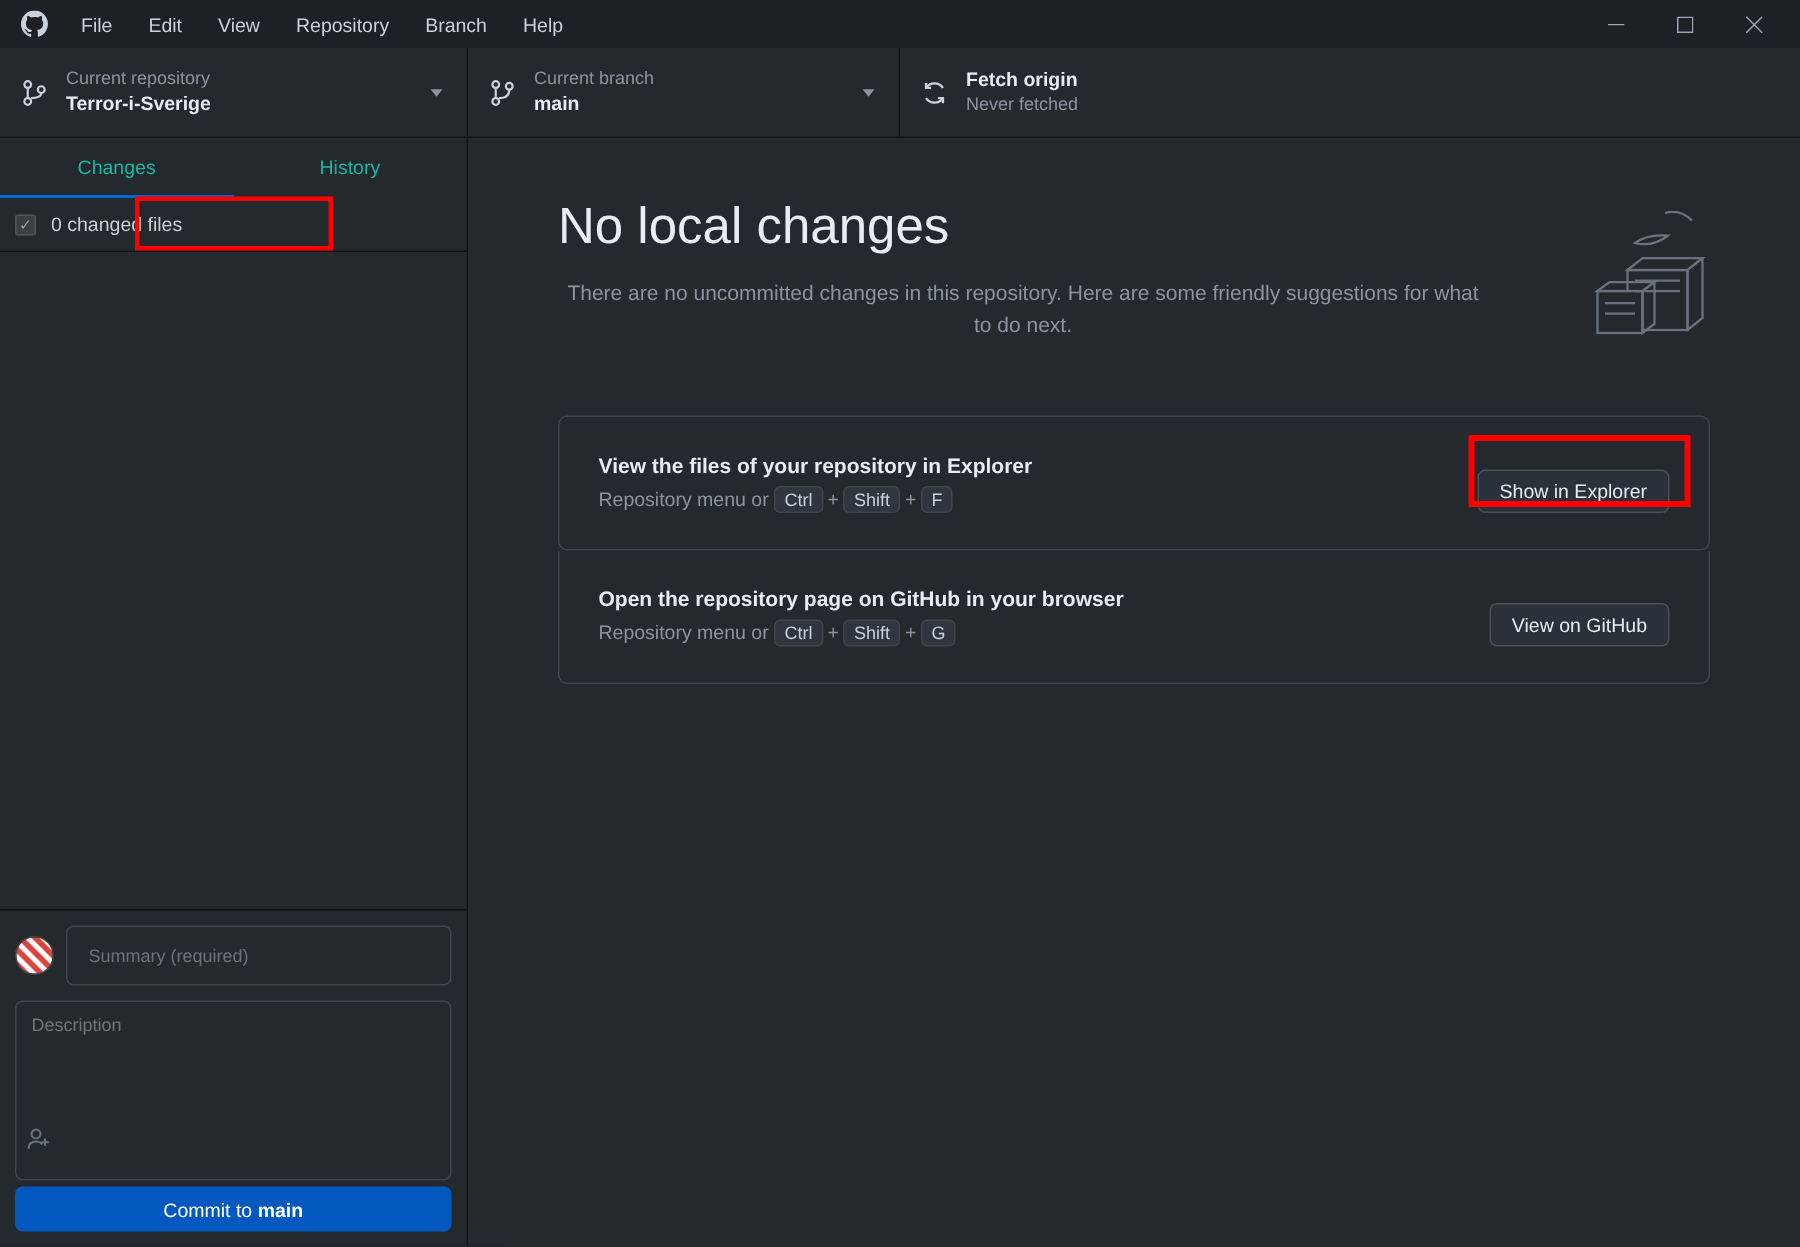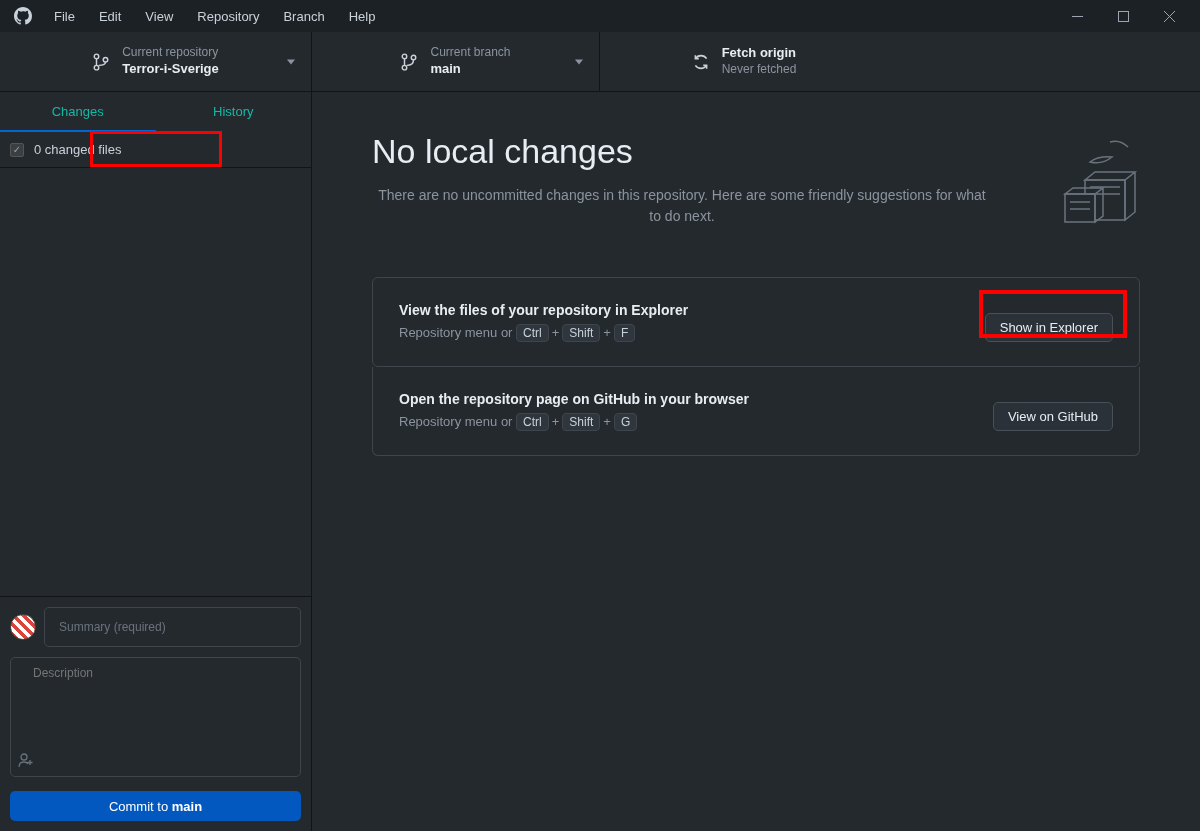--- a/index.html
+++ b/index.html
@@ -40,7 +40,6 @@
     padding: 0 14px;
     border-right: 1px solid #141414;
     position: relative;
-    justify-content: center;
   }
   .tb-repo { width: 312px; }
   .tb-branch { width: 288px; }

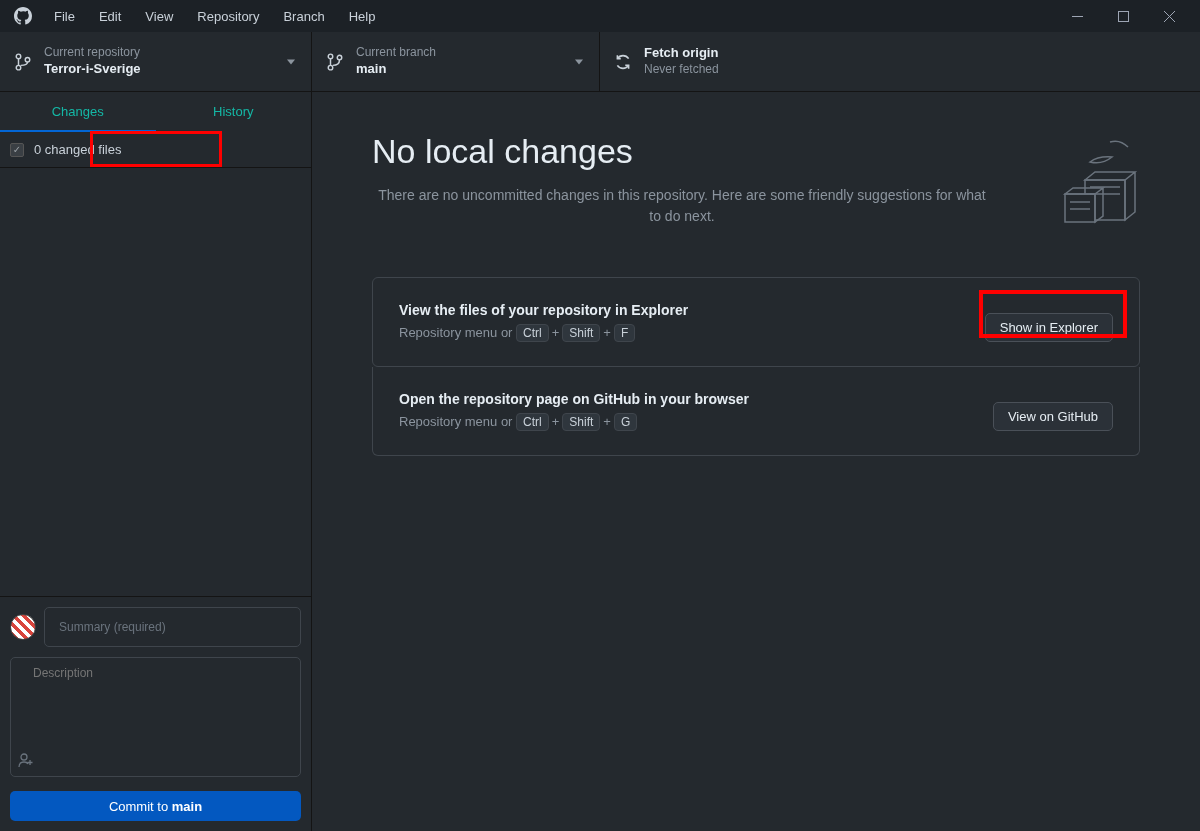--- a/index.html
+++ b/index.html
@@ -104,8 +104,8 @@
   .desc-box {
     width: 100%; height: 120px; position: relative;
     background: transparent; border: 1px solid #3f454c; border-radius: 5px;
-    padding: 8px 22px; color: #6a737d; font-size: 12px;
-    resize: none; font-family: inherit; margin-bottom: 11px;
+    padding: 8px 10px; color: #6a737d; font-size: 12px;
+    resize: none; font-family: inherit; margin-bottom: 1px;
   }
   .add-co {
     position: absolute; bottom: 60px; left: 18px;

